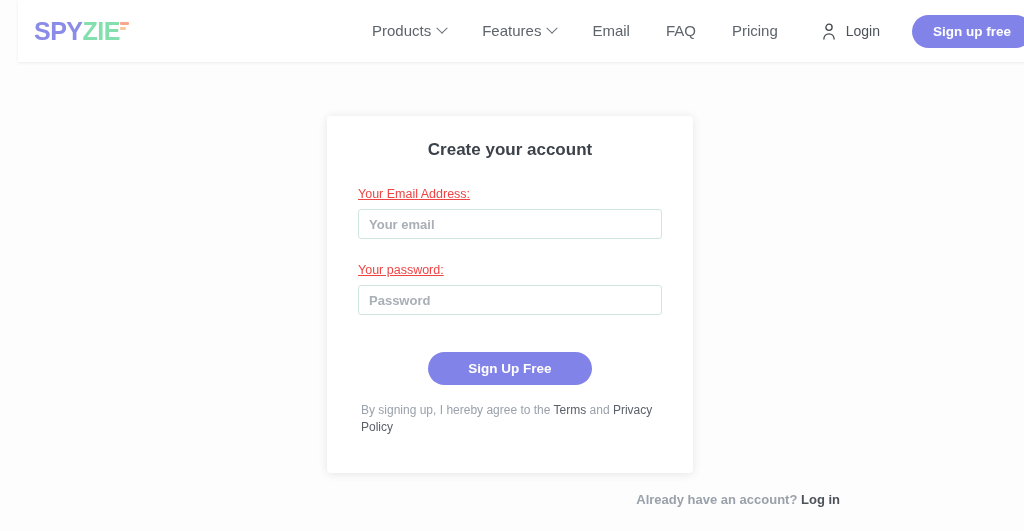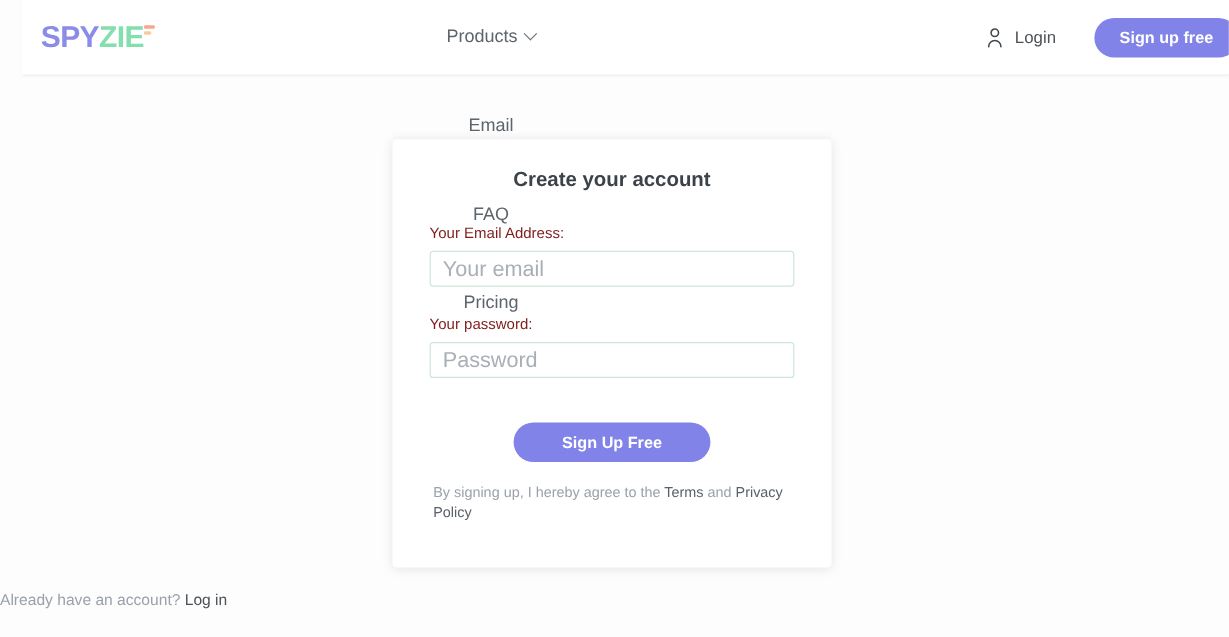--- a/index.html
+++ b/index.html
@@ -66,8 +66,7 @@
     height: 62px;
     display: flex;
     align-items: center;
-    gap: 12px;
-    flex-direction: column;
+    gap: 0;
   }
   .nav-item {
     font-size: 15px;

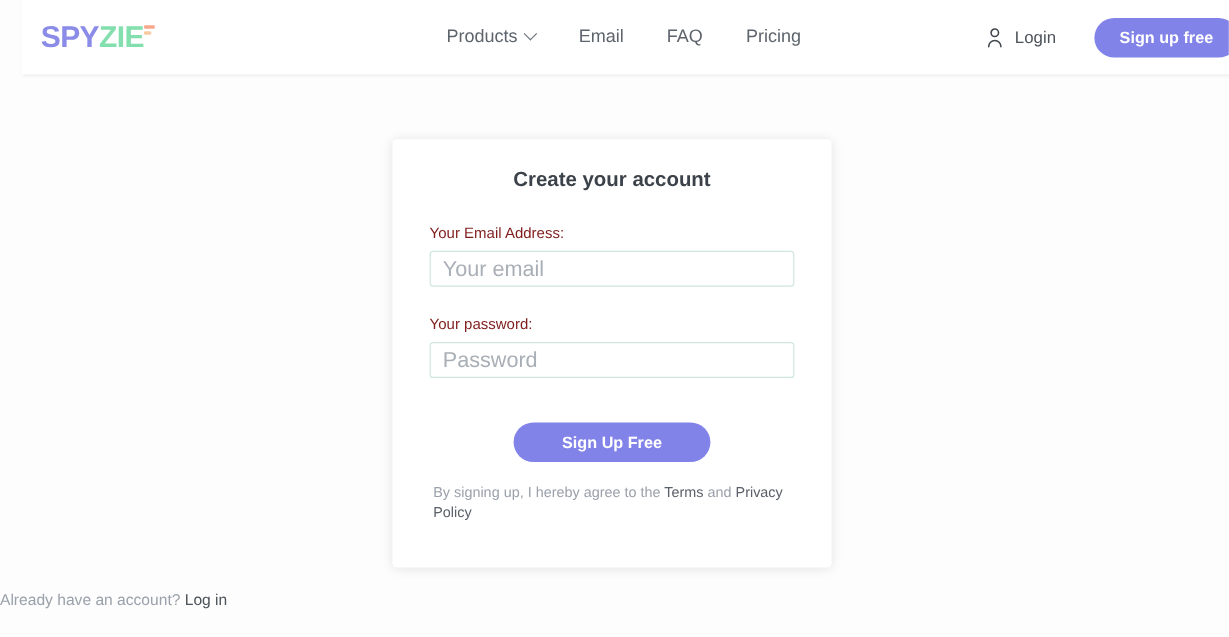--- a/index.html
+++ b/index.html
@@ -226,6 +226,10 @@
   <nav class="main-nav">
     <div class="nav-item">
       <span>Products</span>
+      <span class="nav-caret"></span>
+    </div>
+    <div class="nav-item">
+      <span>Features</span>
       <span class="nav-caret"></span>
     </div>
     <div class="nav-item">Email</div>

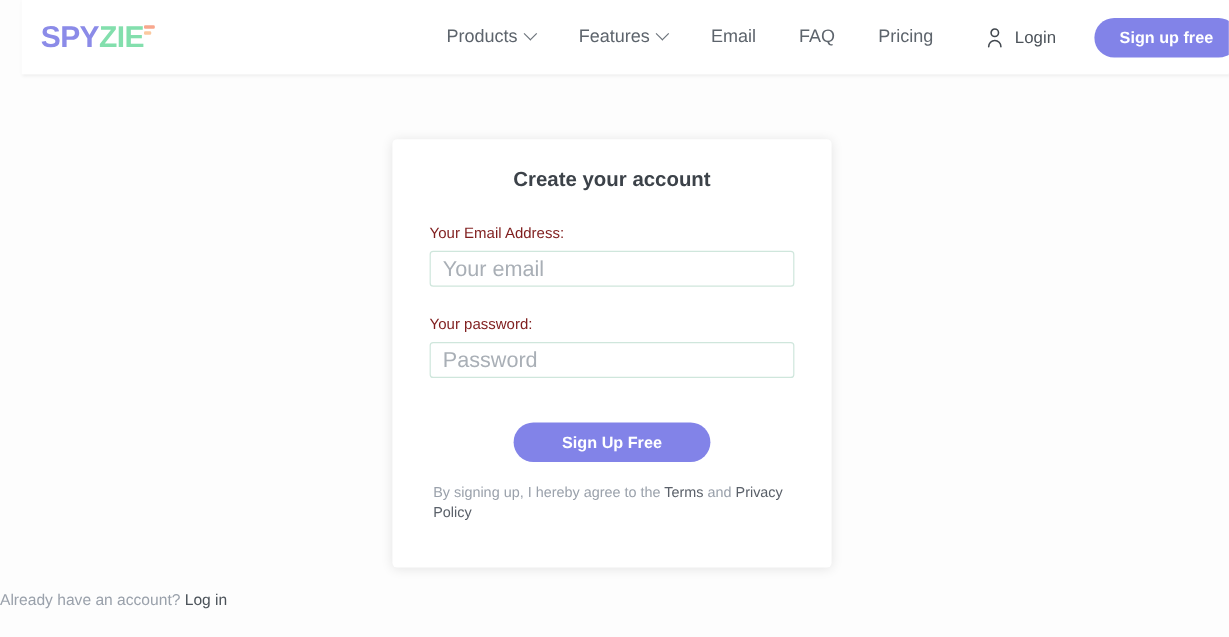--- a/index.html
+++ b/index.html
@@ -149,9 +149,10 @@
   }
   .field-label {
     font-size: 12.5px;
-    color: #7f1d1d;
+    color: #ef4444;
     margin-top: 27px;
     margin-bottom: 8px;
+    text-decoration: underline;
   }
   .field-label.second { margin-top: 24px; }
   .text-input {

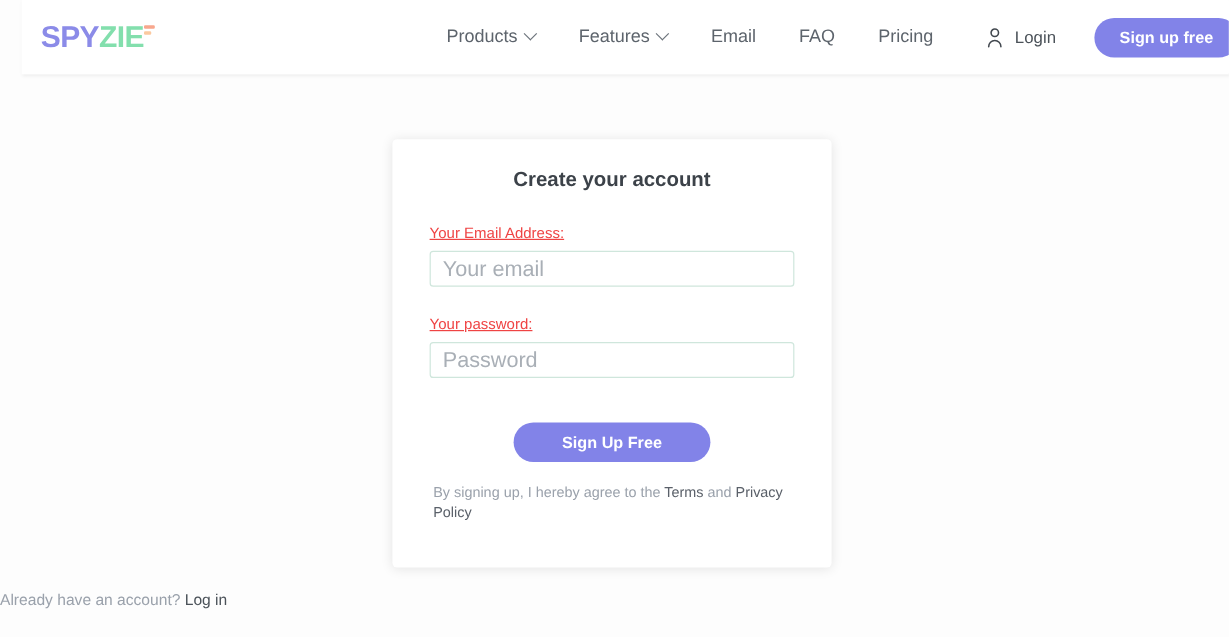--- a/index.html
+++ b/index.html
@@ -162,11 +162,12 @@
     border: 1px solid #cfe6dc;
     border-radius: 3px;
     padding: 0 10px;
-    font-size: 18px;
+    font-size: 13px;
     color: #4b5259;
     font-family: "Liberation Sans", sans-serif;
     outline: none;
     background: #fff;
+    font-weight: bold;
   }
   .text-input::placeholder { color: #a9afb6; }
 

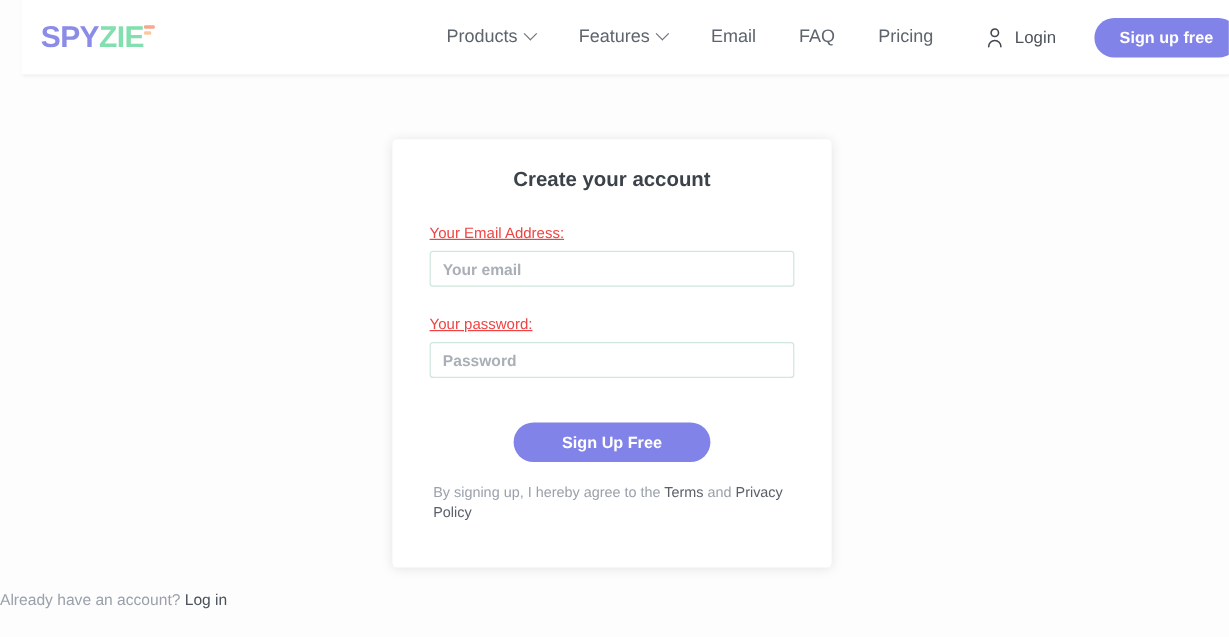--- a/index.html
+++ b/index.html
@@ -206,9 +206,10 @@
     top: 492px;
     left: 0;
     width: 840px;
-    text-align: left;
+    text-align: right;
     font-size: 13px;
     color: #9aa1ab;
+    font-weight: bold;
   }
   .below-card a {
     color: #4b5259;

